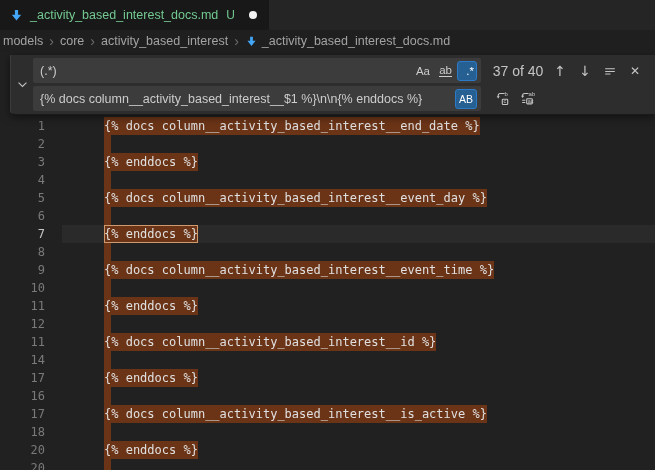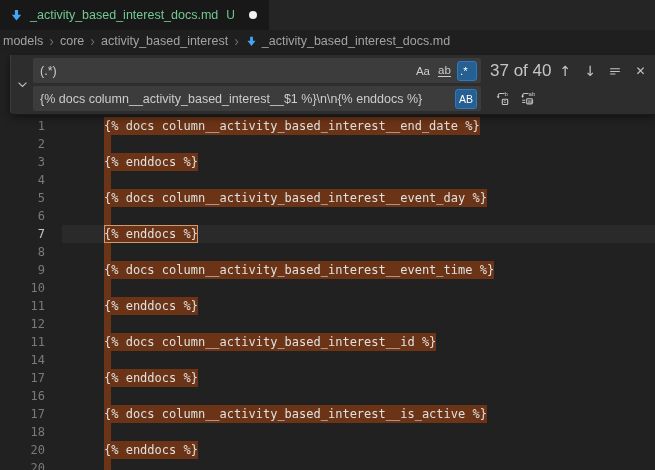--- a/index.html
+++ b/index.html
@@ -62,7 +62,7 @@
   .opt-btn {
     min-width:20px; height:20px; border:1px solid transparent; background:none; border-radius:3px;
     color:#cccccc; font-family:"Liberation Sans", sans-serif; font-size:11.5px;
-    display:flex; align-items:center; justify-content:flex-start; cursor:pointer; padding:0 2px;
+    display:flex; align-items:center; justify-content:flex-end; cursor:pointer; padding:0 2px;
   }
   .opt-btn .ww { border-bottom:1px solid #cccccc; line-height:11px; }
   .opt-btn.active { background:#265f92; border-color:#2a7ac9; color:#ffffff; }

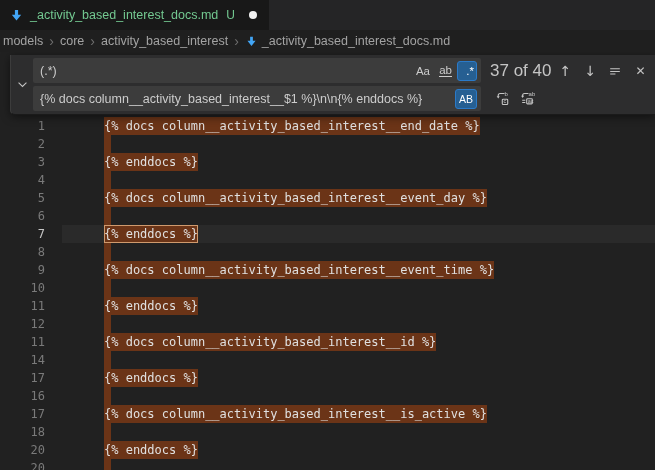--- a/index.html
+++ b/index.html
@@ -66,7 +66,7 @@
   }
   .opt-btn .ww { border-bottom:1px solid #cccccc; line-height:11px; }
   .opt-btn.active { background:#265f92; border-color:#2a7ac9; color:#ffffff; }
-  .fw-results { font-size:17px; color:#c5c5c5; margin-left:9px; min-width:56px;text-align:center; }
+  .fw-results { font-size:14px; color:#c5c5c5; margin-left:9px; min-width:56px;text-align:center; }
   .icon-btn {
     width:22px; height:22px; background:none; border:none; border-radius:4px;
     color:#c5c5c5; font-size:14px; display:flex; align-items:center; justify-content:center;

